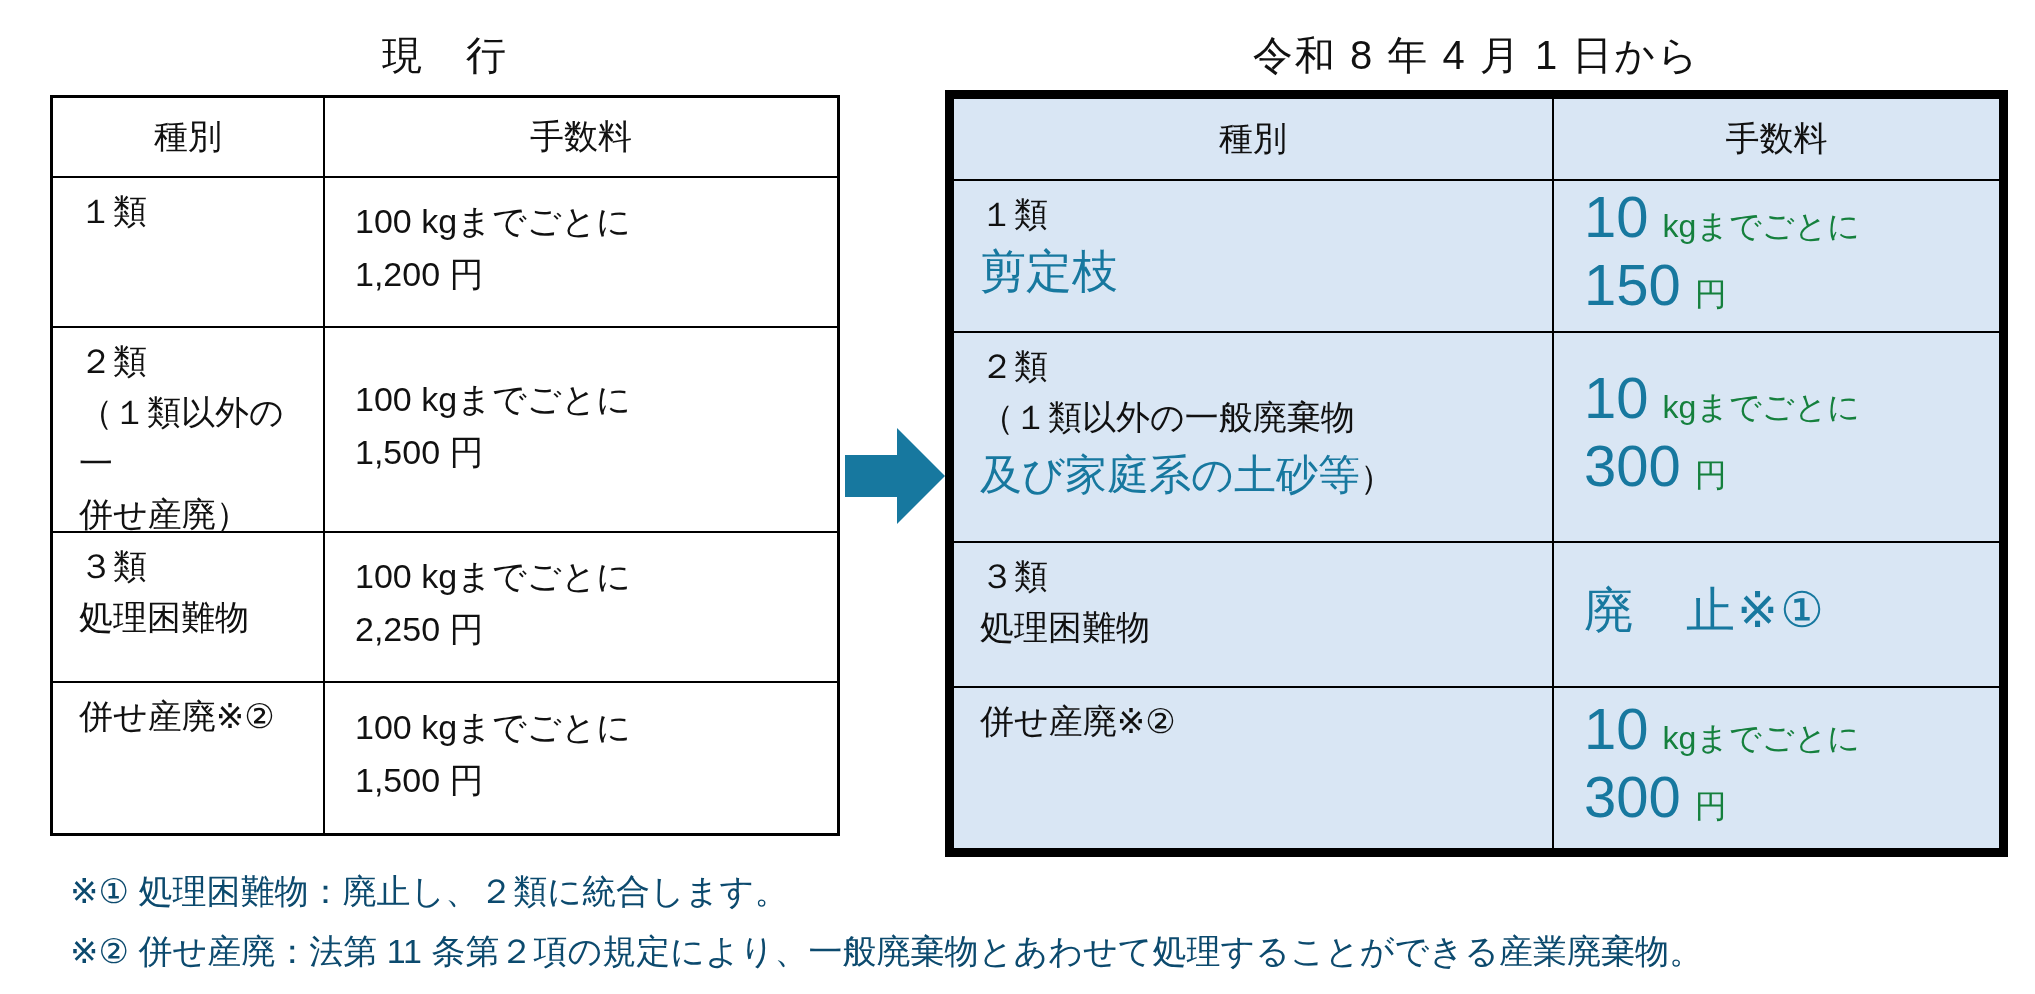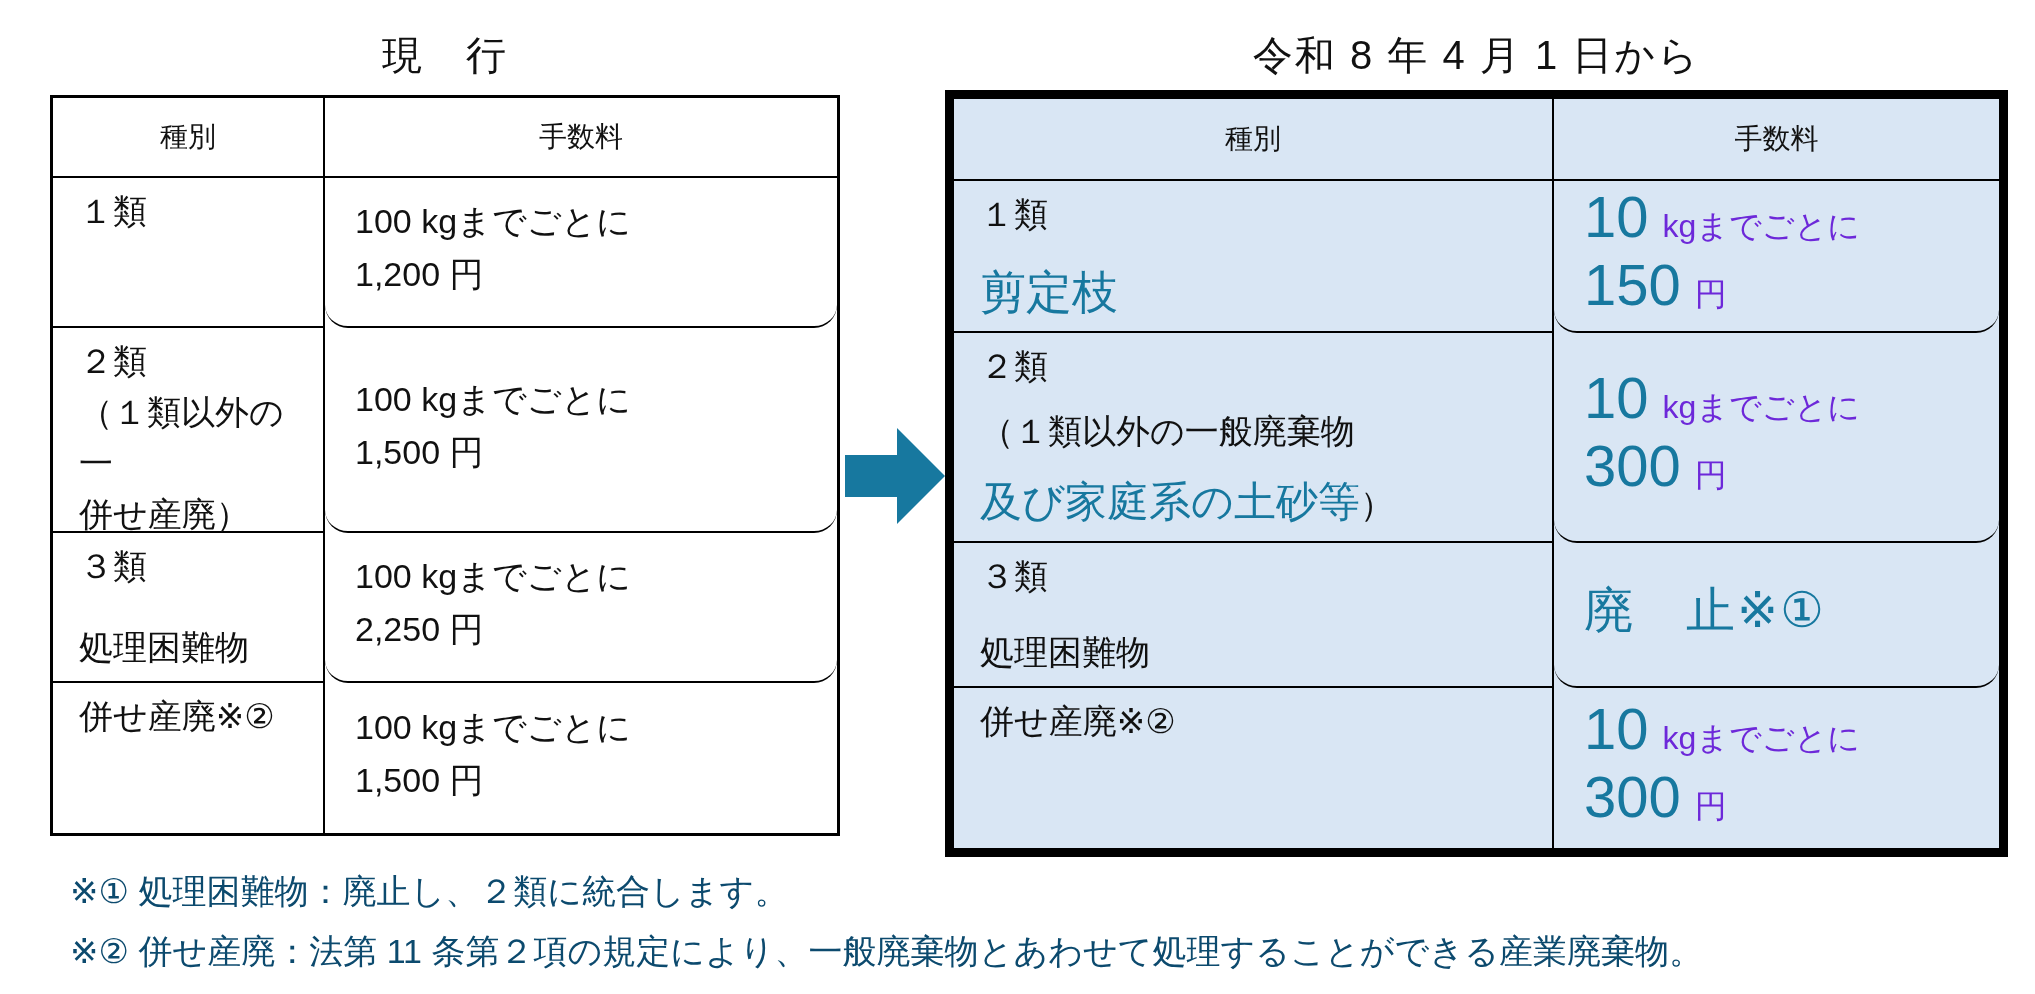--- a/index.html
+++ b/index.html
@@ -47,7 +47,7 @@
 
   .head-cell {
     display:flex; align-items:center; justify-content:center;
-    font-size:28px;
+    font-size:34px;
   }
   .type-cell {
     display:flex; flex-direction:column; justify-content:space-between;

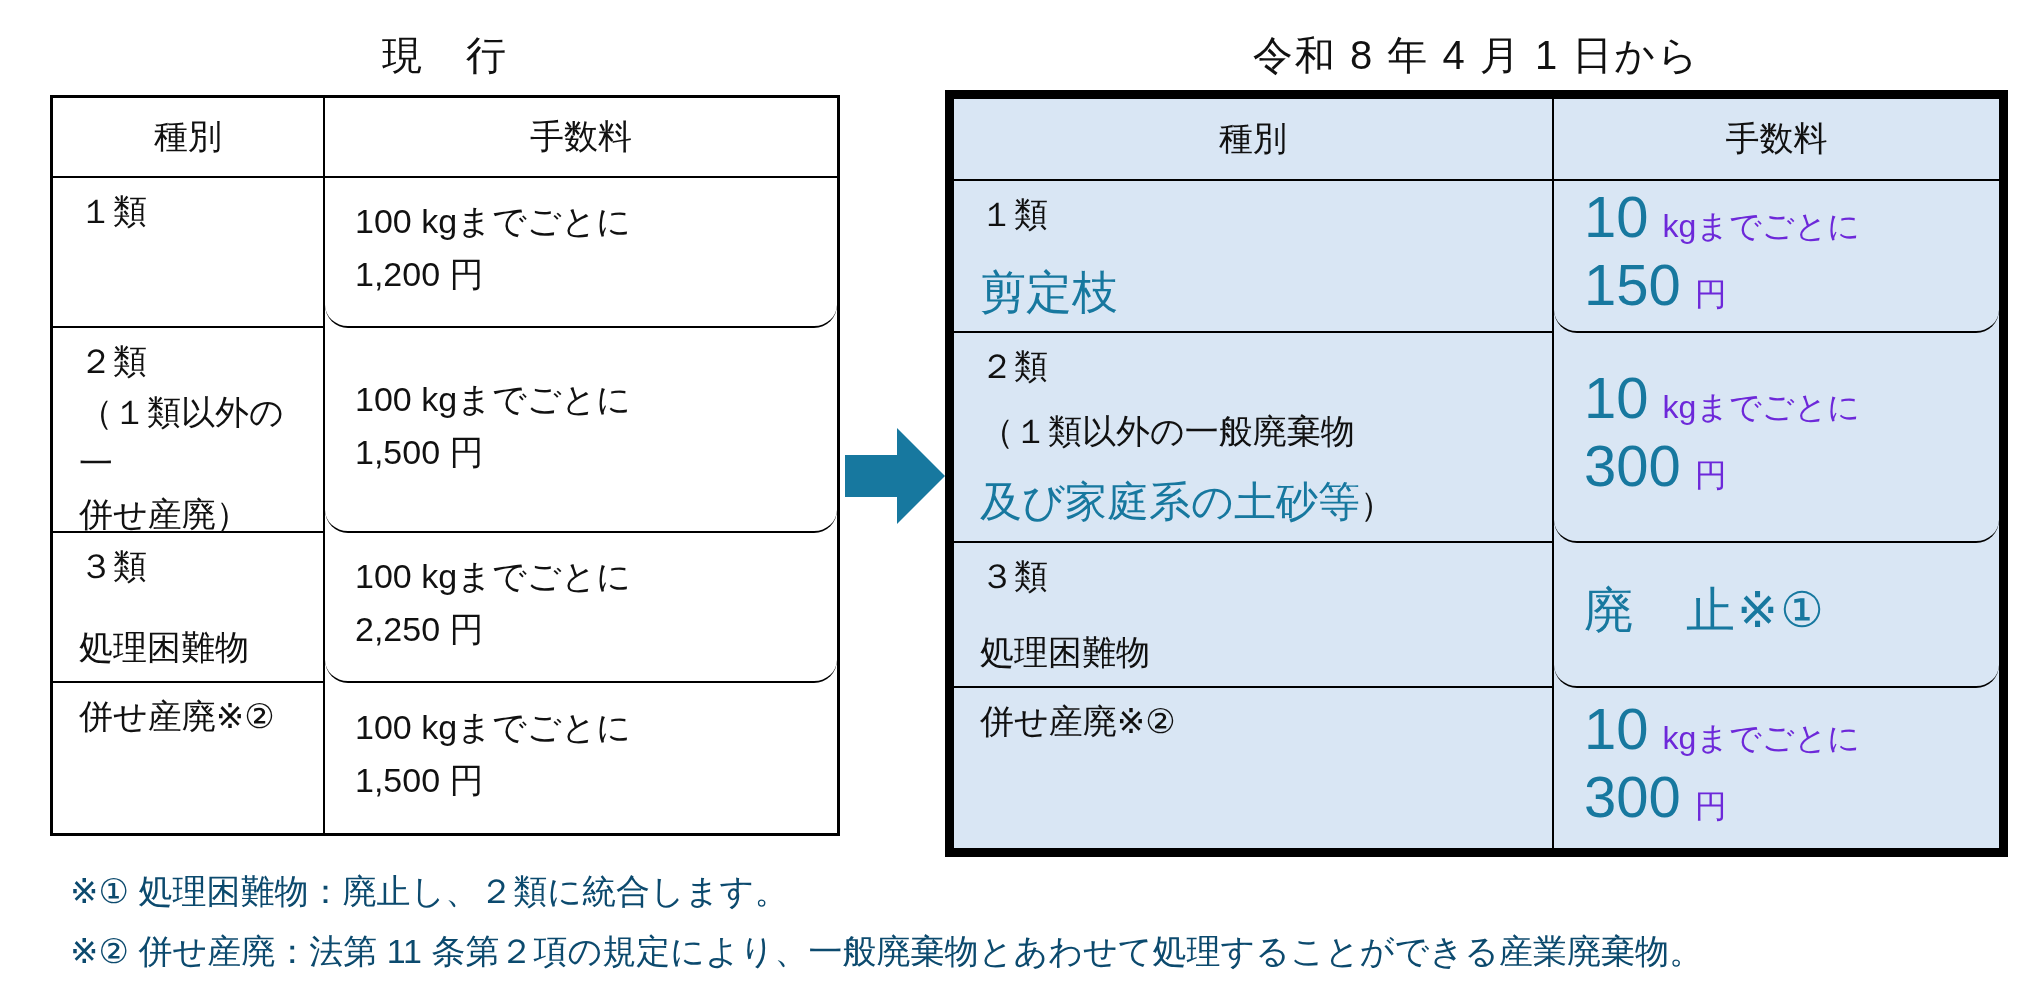--- a/index.html
+++ b/index.html
@@ -50,7 +50,7 @@
     font-size:34px;
   }
   .type-cell {
-    display:flex; flex-direction:column; justify-content:space-between;
+    display:flex; flex-direction:column; justify-content:flex-start;
     padding:8px 10px 8px 26px;
     font-size:34px; line-height:1.5;
   }

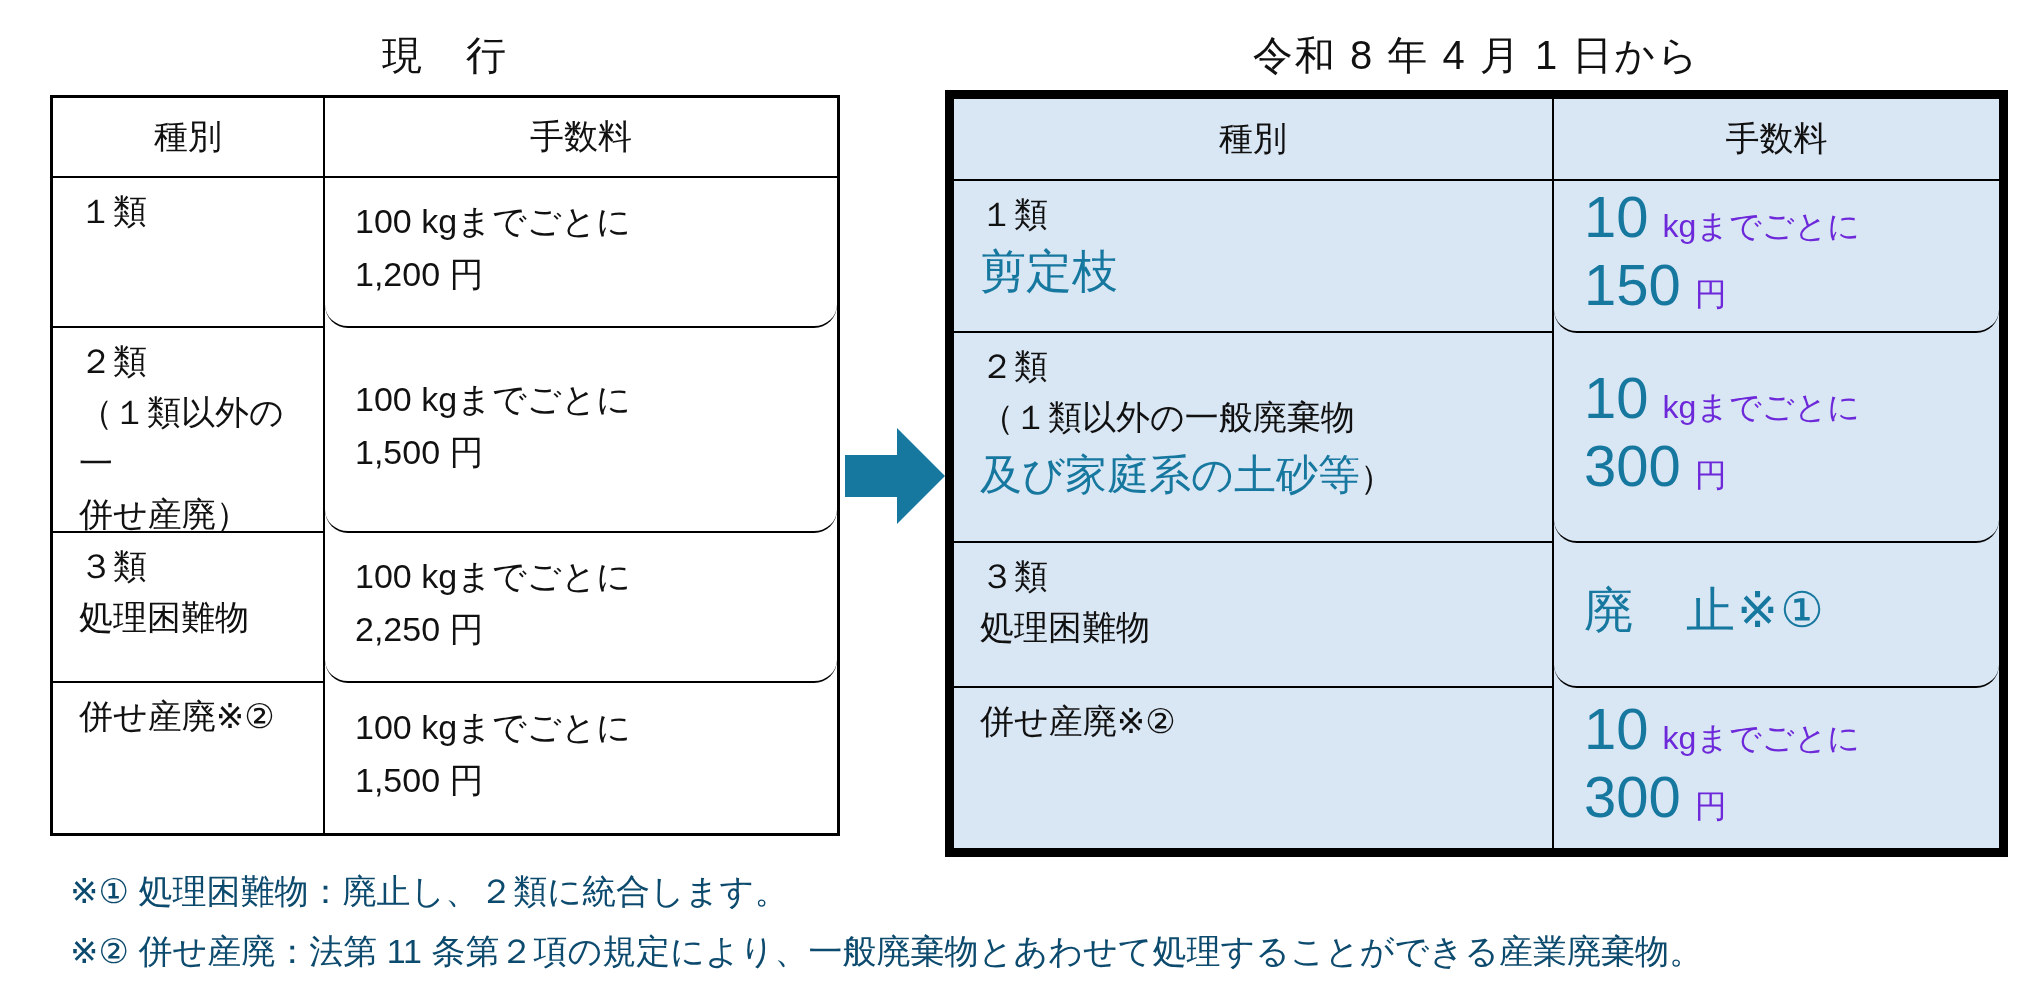--- a/index.html
+++ b/index.html
@@ -57,7 +57,7 @@
   .fee-cell {
     display:flex; flex-direction:column; justify-content:center;
     padding:8px 10px 16px 30px;
-    font-size:34px; line-height:1.55;border-radius:23px;
+    font-size:34px; line-height:1.55;
   }
 
   .fee-line { display:flex; align-items:baseline; gap:14px; }

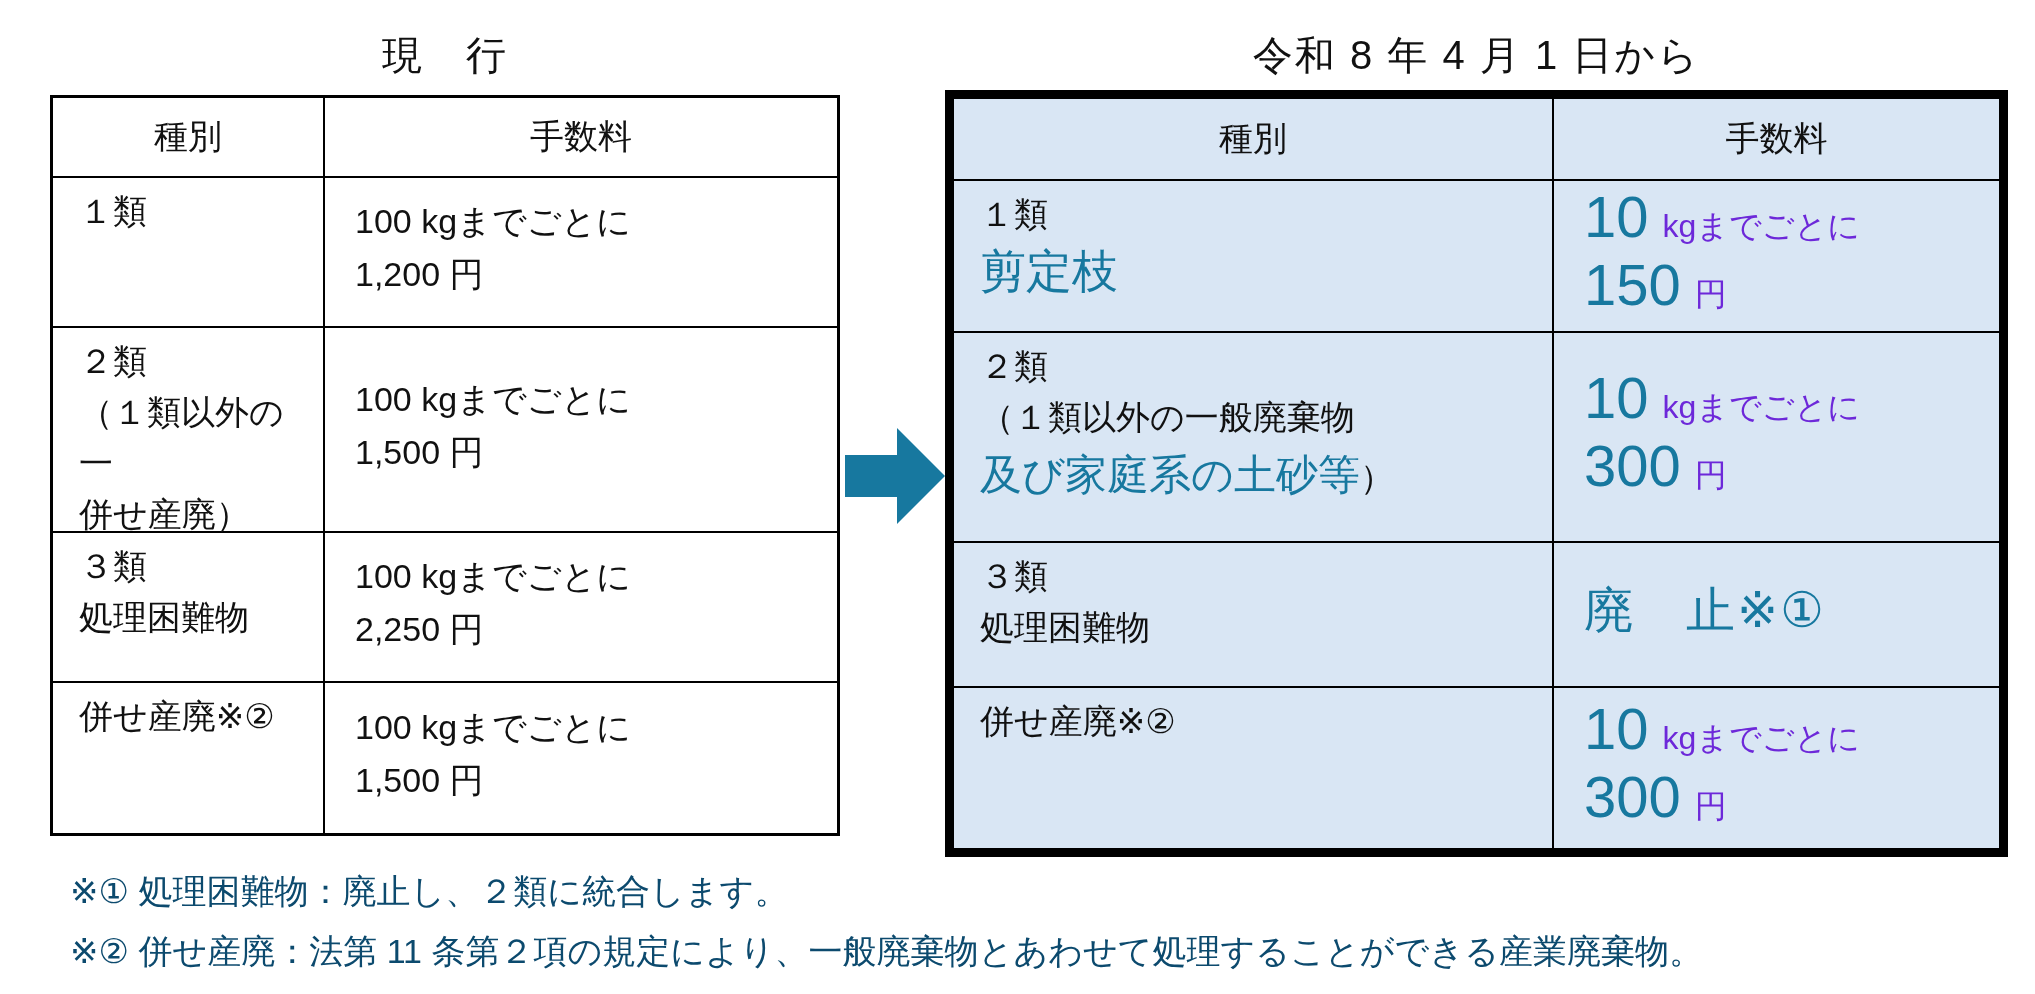--- a/index.html
+++ b/index.html
@@ -62,7 +62,7 @@
 
   .fee-line { display:flex; align-items:baseline; gap:14px; }
   .big  { font-size:58px; color:var(--accent,#17789f); line-height:1.15; }
-  .unit { font-size:32px; color:#6d28d9;text-align:center; }
+  .unit { font-size:32px; color:#15803d;text-align:center; }
 
   .hl-prune   { color:var(--accent,#17789f); font-size:46px; line-height:1.35; }
   .hl-soil    { color:var(--accent,#17789f); font-size:42px; }

